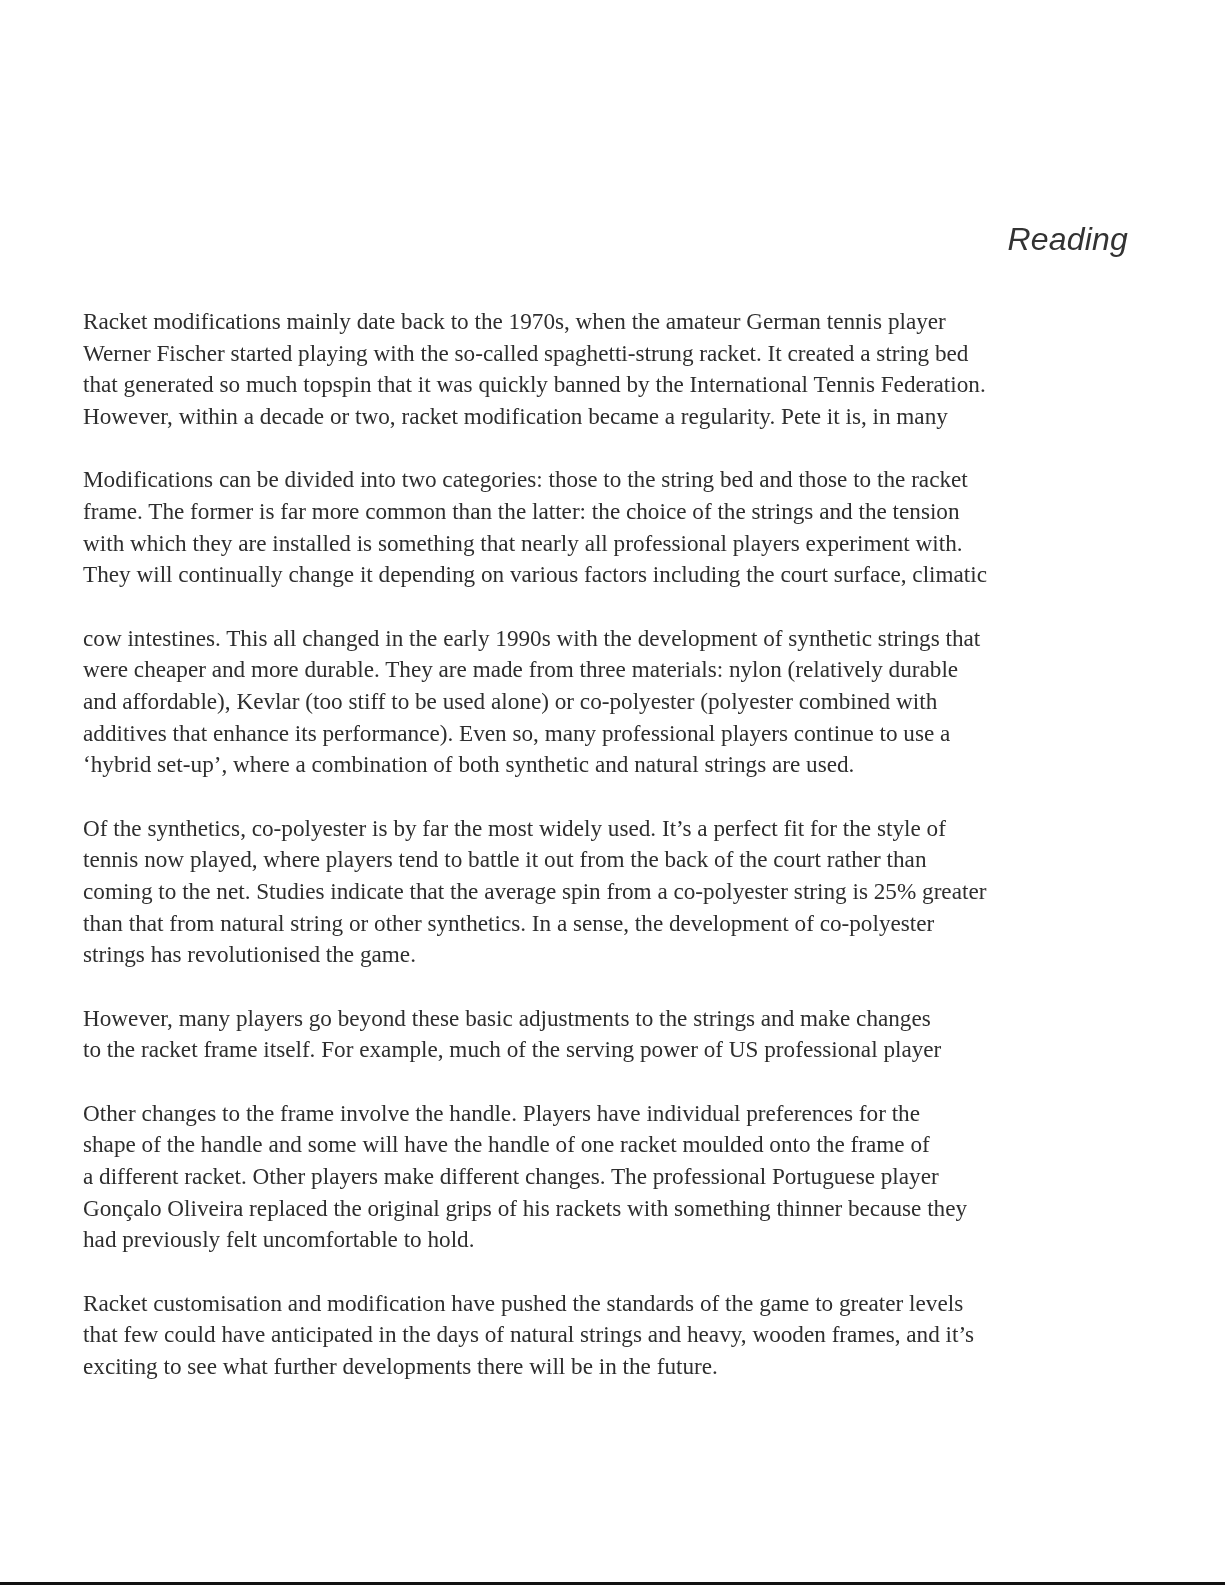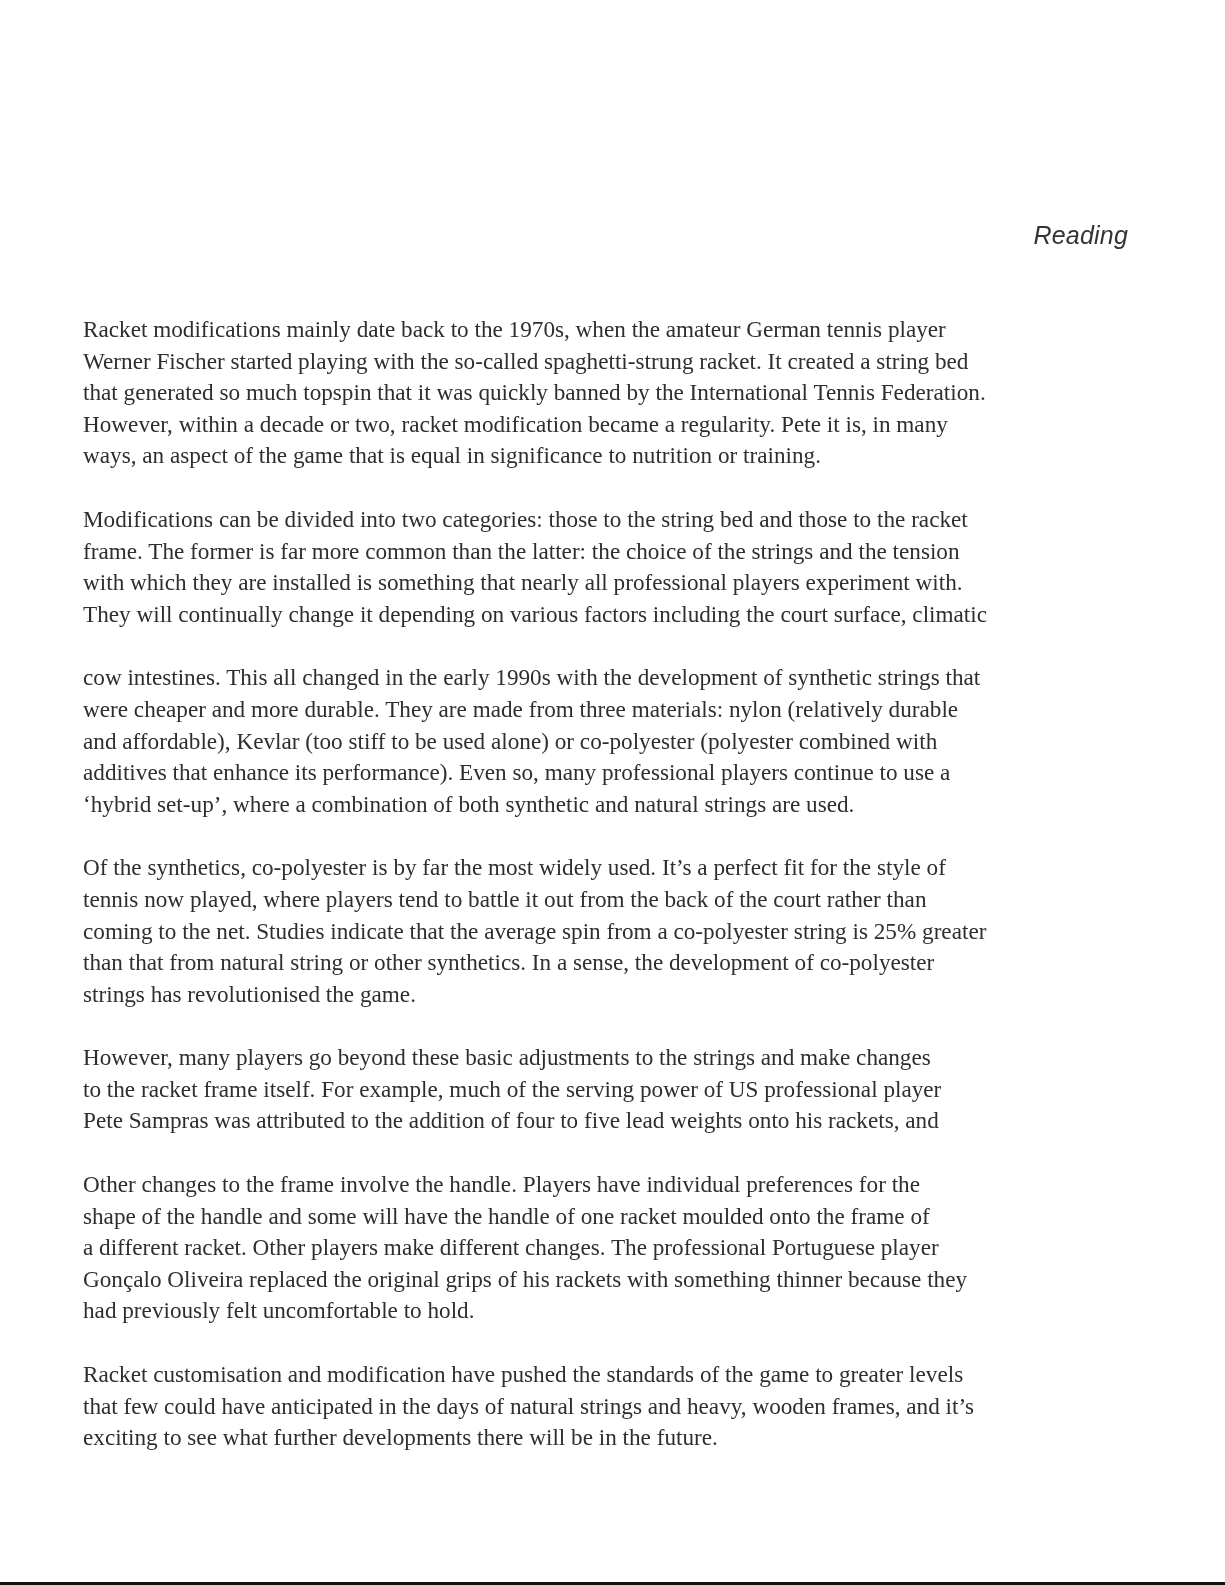--- a/index.html
+++ b/index.html
@@ -20,7 +20,7 @@
       right: 97px;
       font-family: "Liberation Sans", sans-serif;
       font-style: italic;
-      font-size: 25px;
+      font-size: 32px;
       color: #333333;
       letter-spacing: 0.2px;
     }

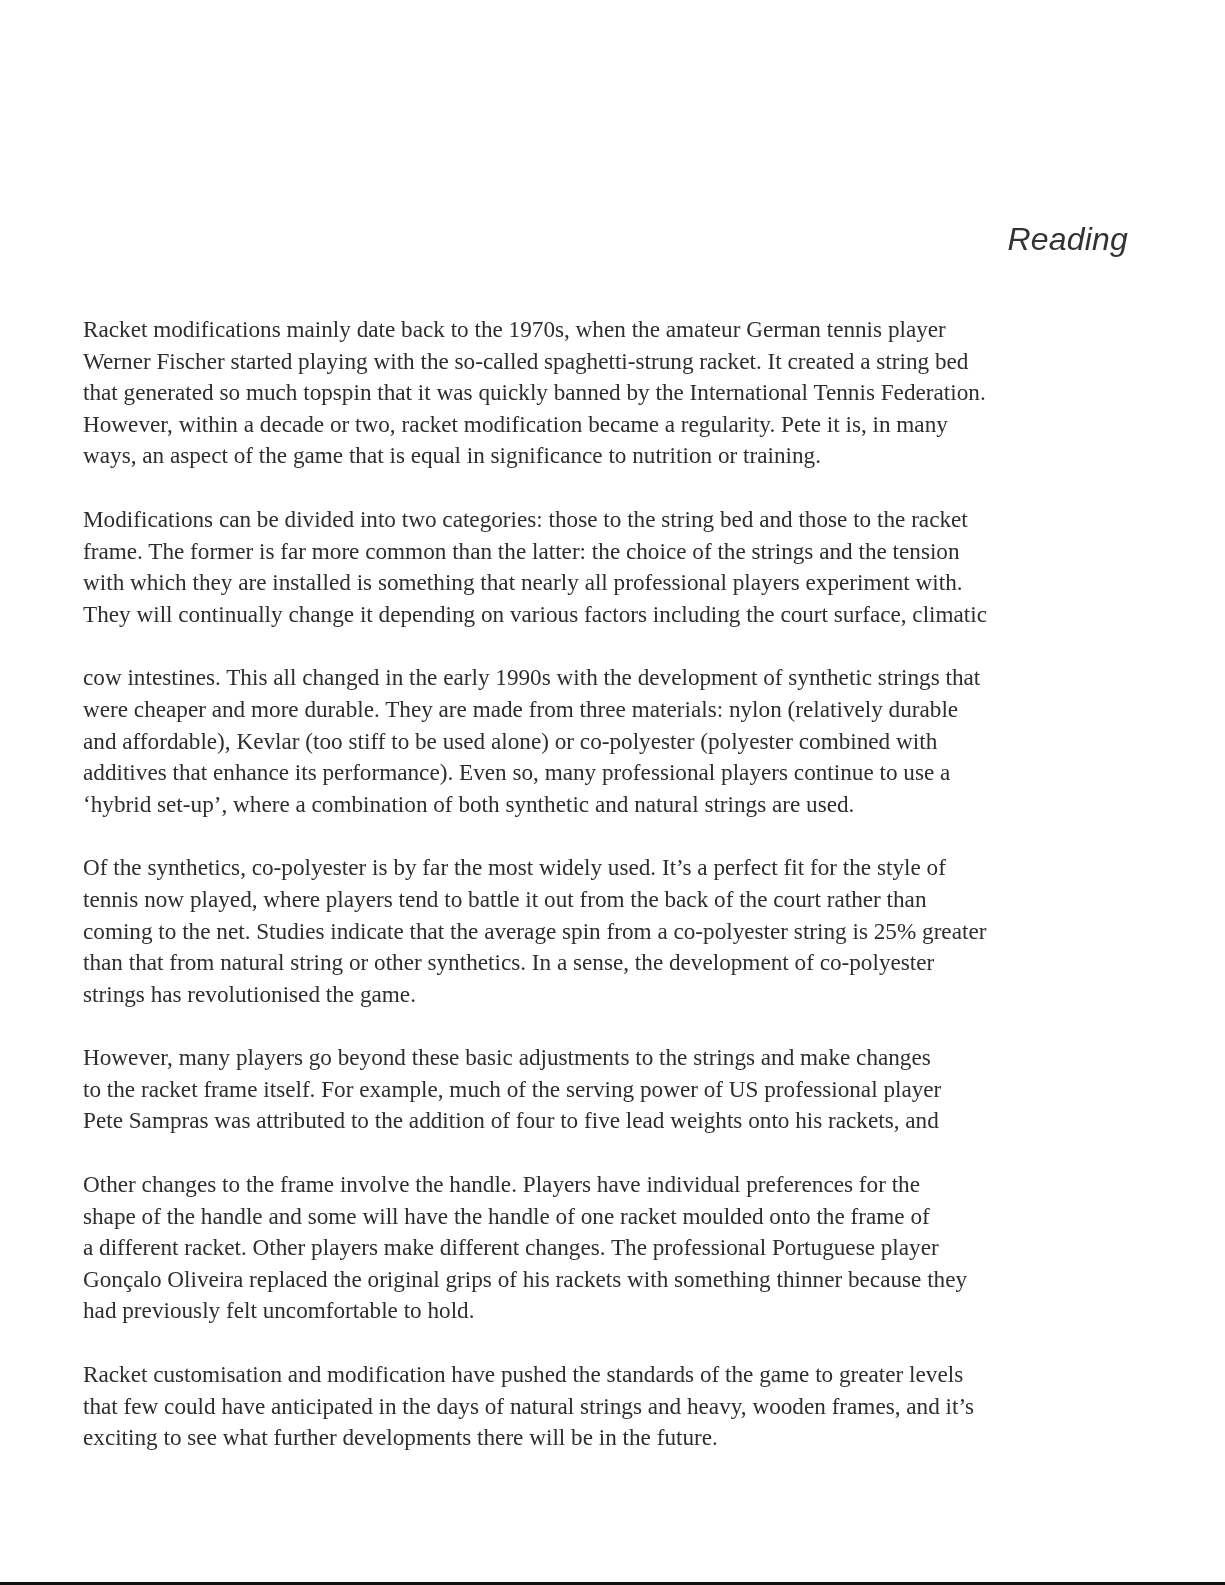--- a/index.html
+++ b/index.html
@@ -35,7 +35,7 @@
       color: #2e2e2e;
     }
     .article p {
-      margin: 12px 0 32px 0;
+      margin: 4px 0 32px 0;
     }
     .article .line {
       display: block;

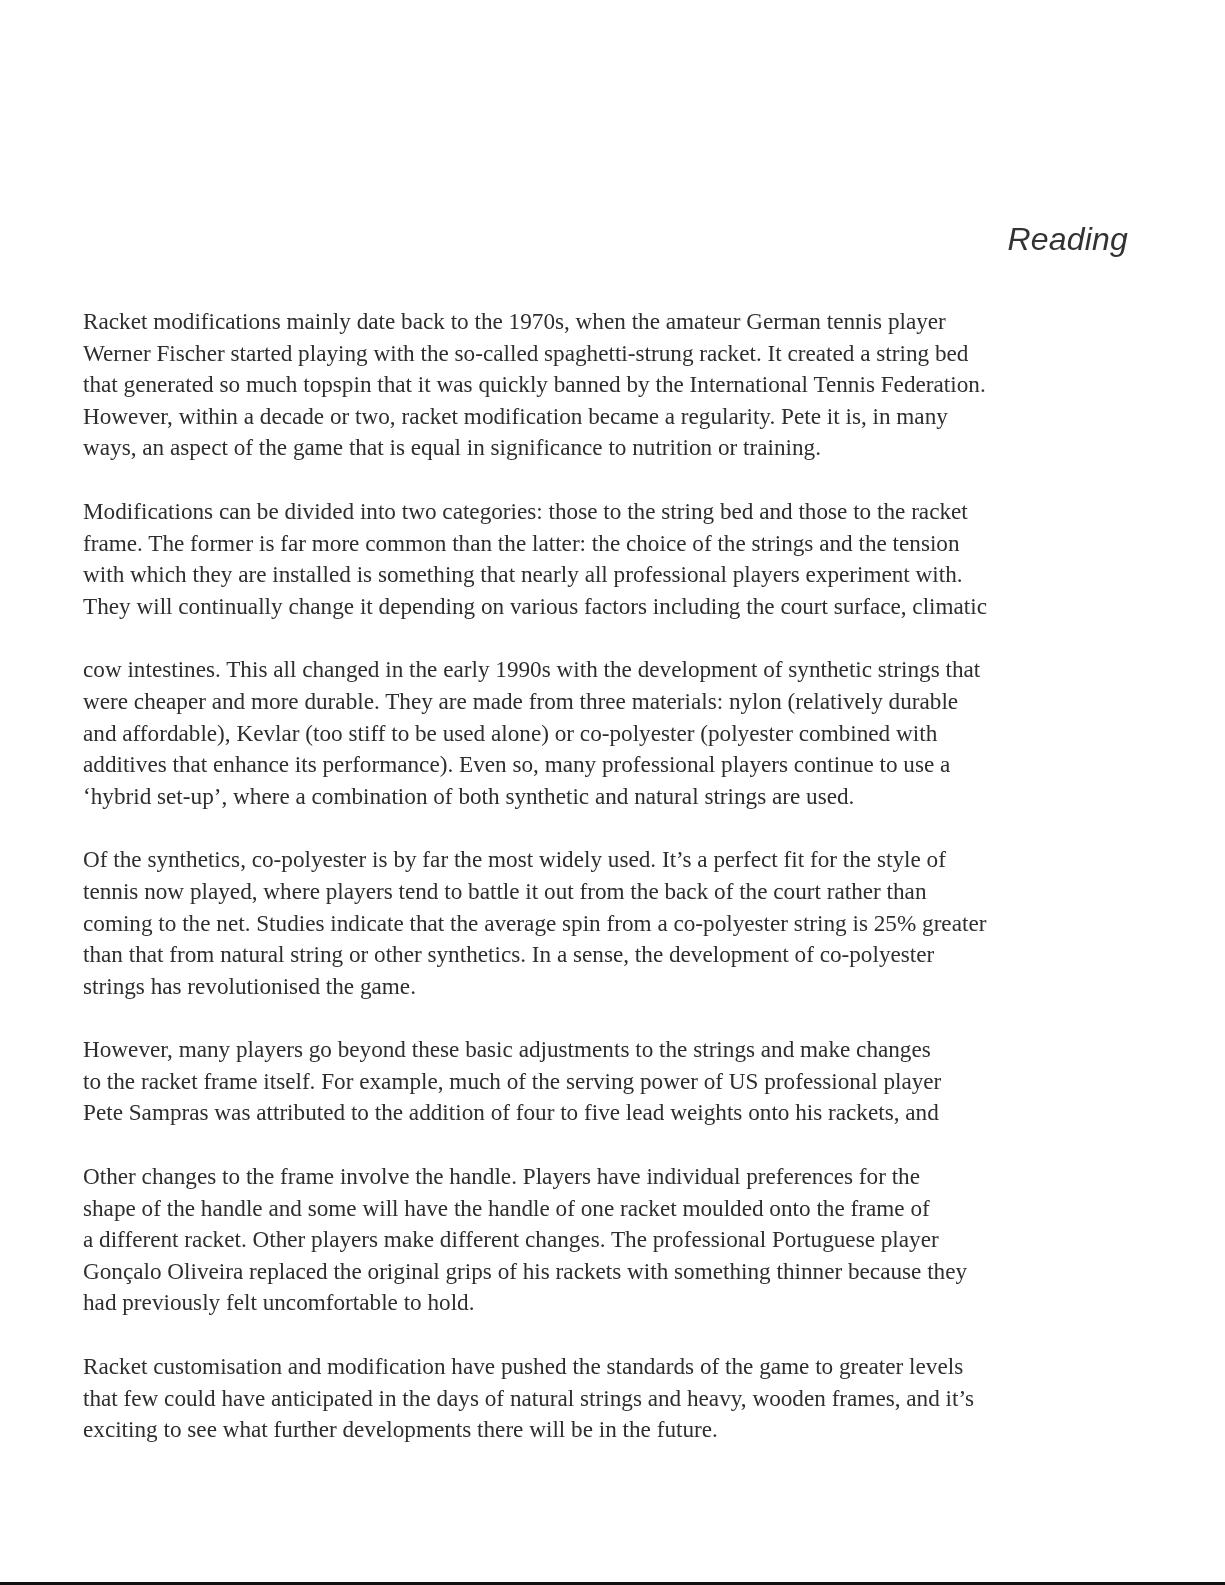--- a/index.html
+++ b/index.html
@@ -61,7 +61,6 @@
     <span class="line">Werner Fischer started playing with the so-called spaghetti-strung racket. It created a string bed</span>
     <span class="line">that generated so much topspin that it was quickly banned by the International Tennis Federation.</span>
     <span class="line">However, within a decade or two, racket modification became a regularity. Pete it is, in many</span>
-    <span class="line">ways, an aspect of the game that is equal in significance to nutrition or training.</span>
   </p>
   <p>
     <span class="line">Modifications can be divided into two categories: those to the string bed and those to the racket</span>

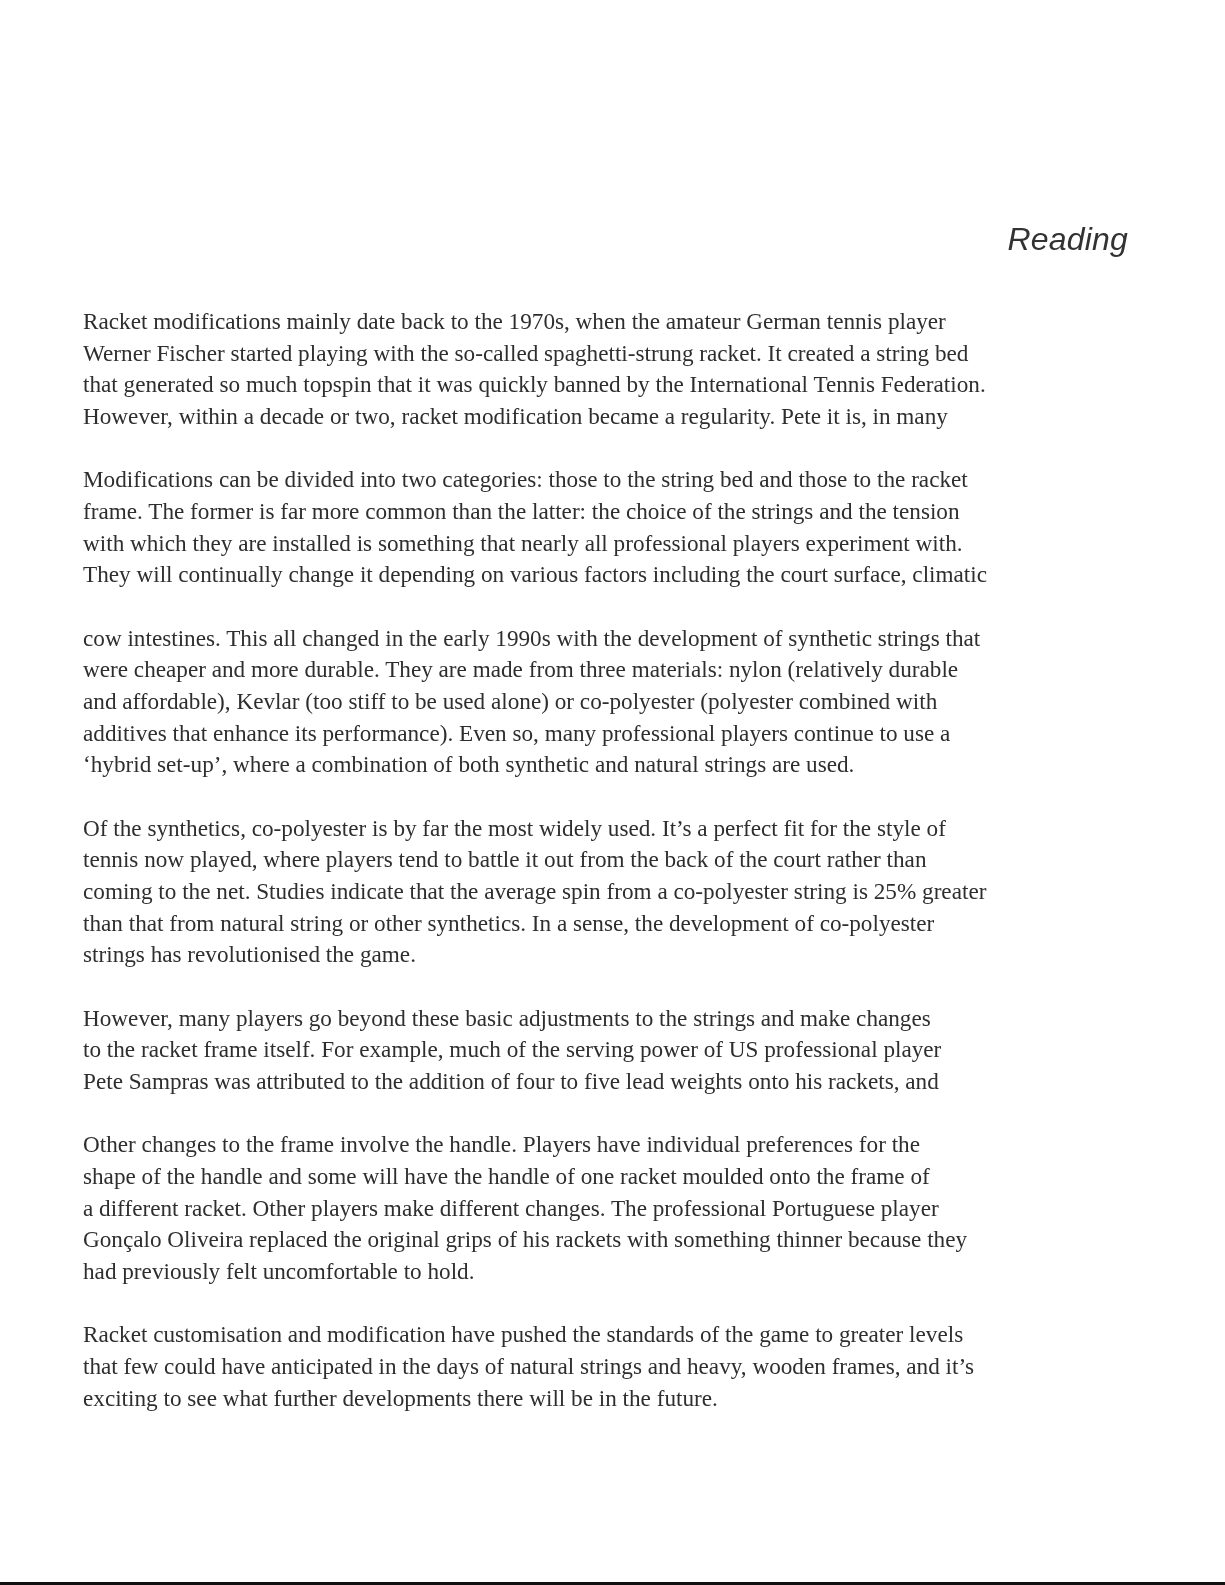--- a/index.html
+++ b/index.html
@@ -85,7 +85,6 @@
   <p>
     <span class="line">However, many players go beyond these basic adjustments to the strings and make changes</span>
     <span class="line">to the racket frame itself. For example, much of the serving power of US professional player</span>
-    <span class="line">Pete Sampras was attributed to the addition of four to five lead weights onto his rackets, and</span>
   </p>
   <p>
     <span class="line">Other changes to the frame involve the handle. Players have individual preferences for the</span>

